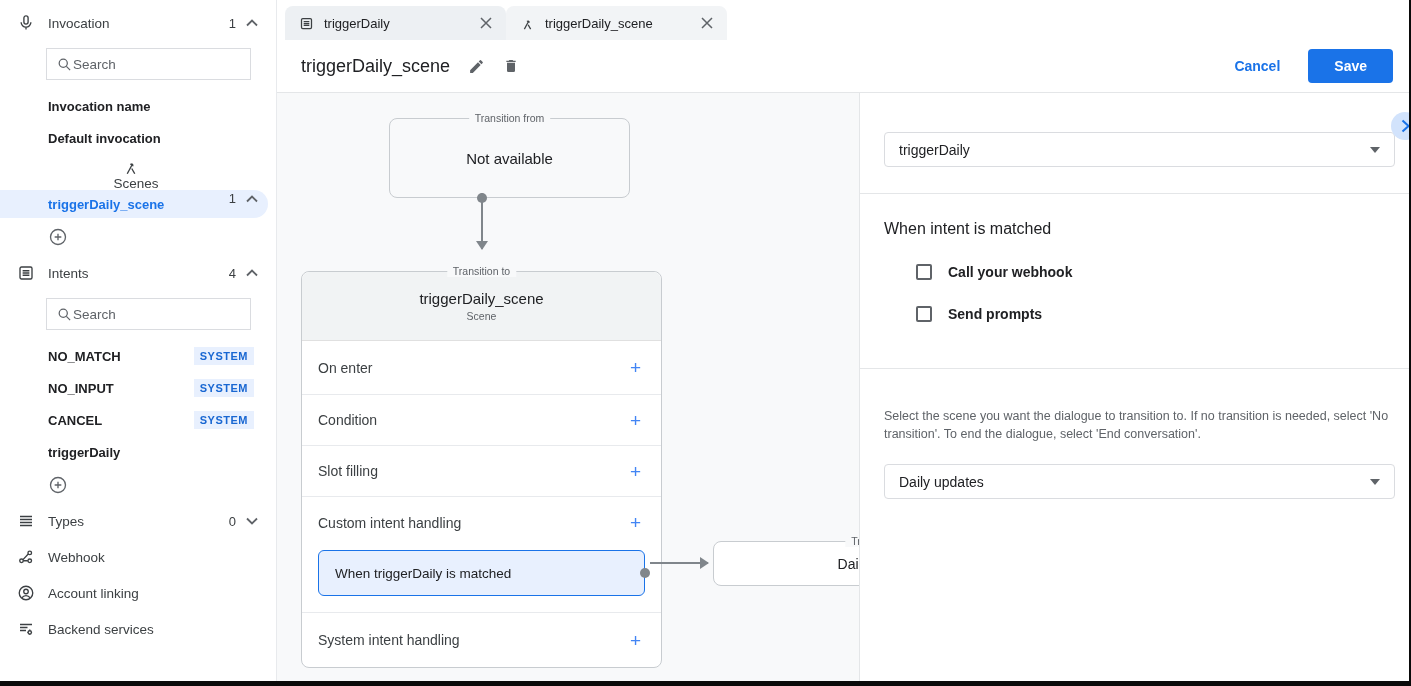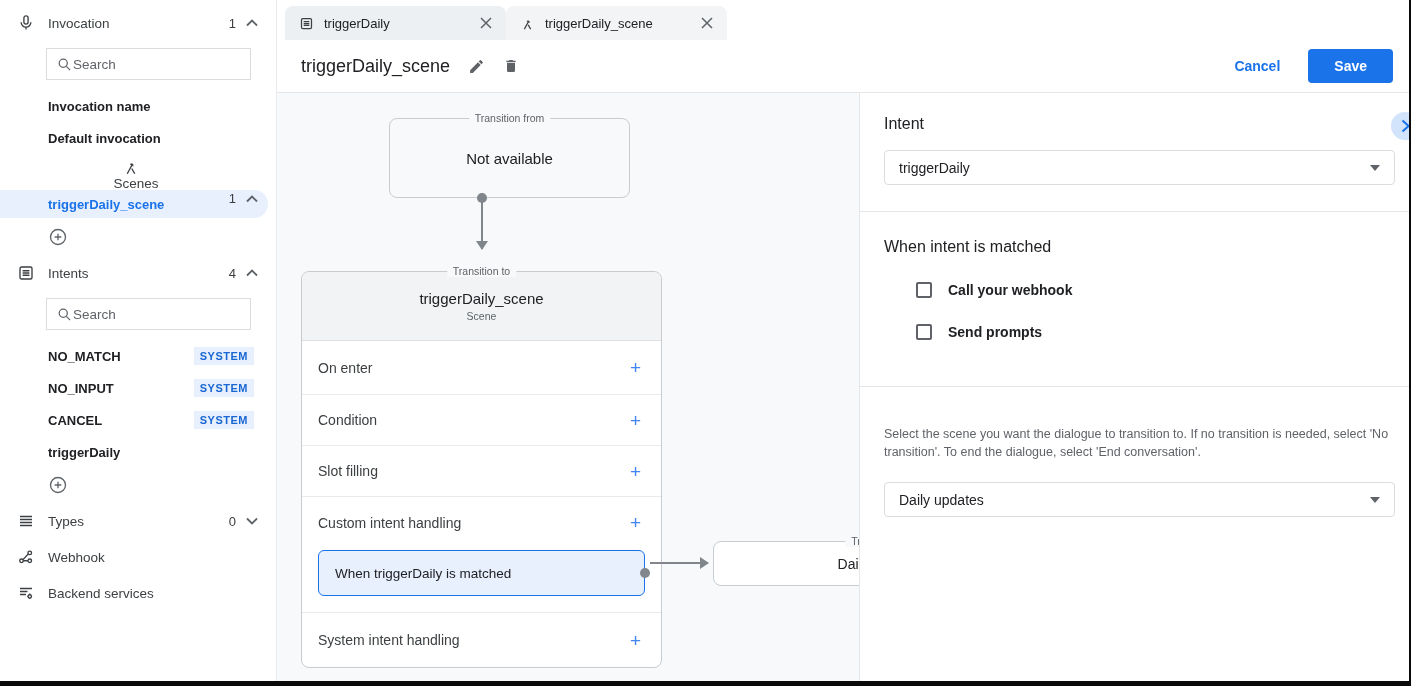--- a/index.html
+++ b/index.html
@@ -345,7 +345,6 @@
         </div>
 
         <div class="psec" style="padding-top:22px; padding-bottom:26px;">
-          <div class="p-head">Intent</div>
           <div class="sel" style="margin-top:17px;">
             <span>triggerDaily</span>
             <span class="caret"></span>

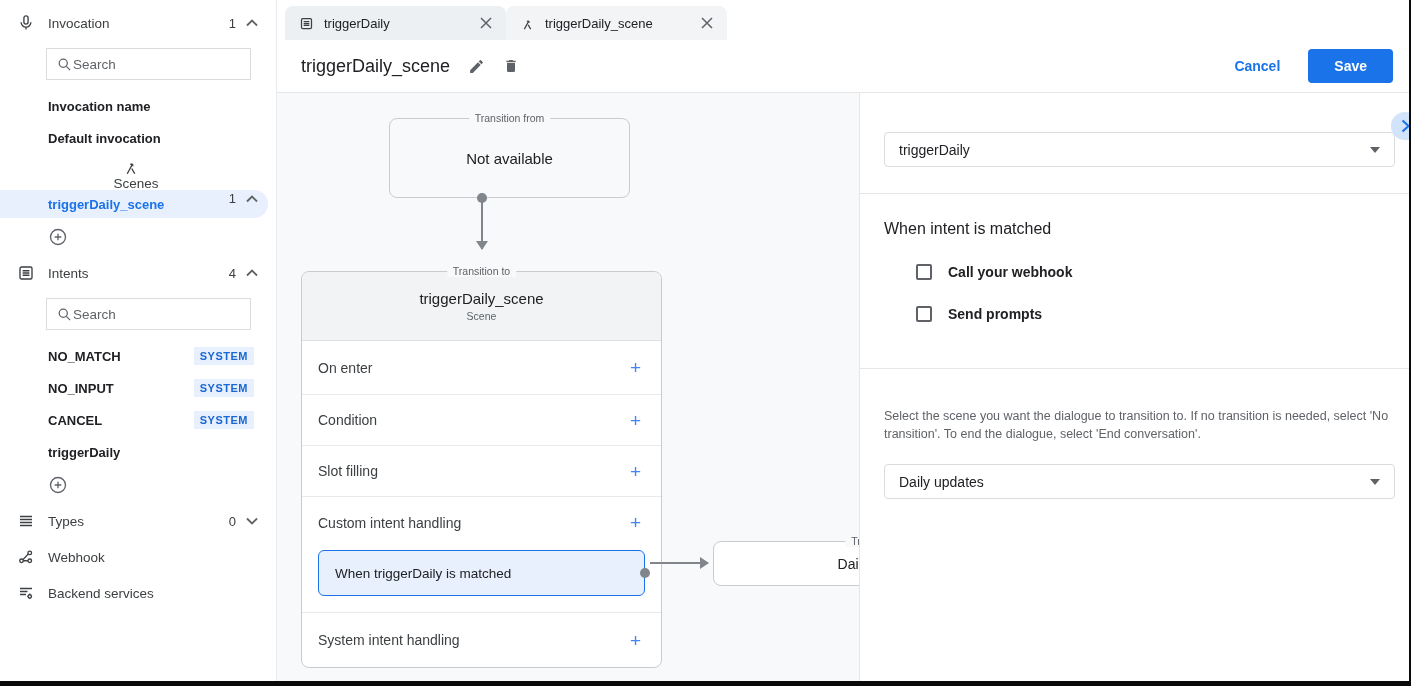--- a/index.html
+++ b/index.html
@@ -214,6 +214,16 @@
     </div>
 
 
+    <div class="side-section-row" style="margin-top:6px;">
+      <span class="sicon">
+        <svg class="ic" width="18" height="18" viewBox="0 0 24 24" fill="none" stroke="#3c4043" stroke-width="1.8">
+              <circle cx="12" cy="12" r="9"></circle>
+              <circle cx="12" cy="10" r="3"></circle>
+              <path d="M6.5 18.5a6.5 6.5 0 0 1 11 0"></path>
+            </svg>
+      </span>
+      <span class="side-section-label">Account linking</span>
+    </div>
 
     <div class="side-section-row" style="margin-top:6px;">
       <span class="sicon">

